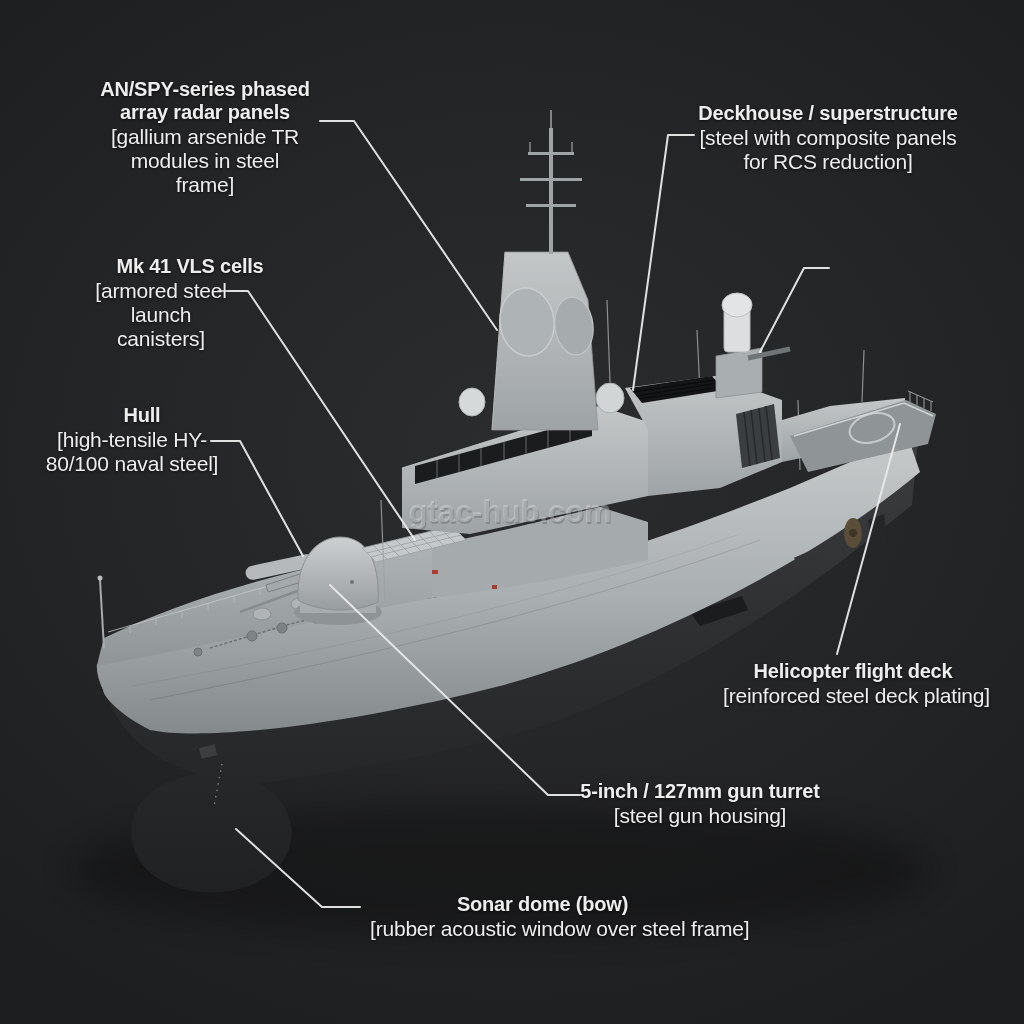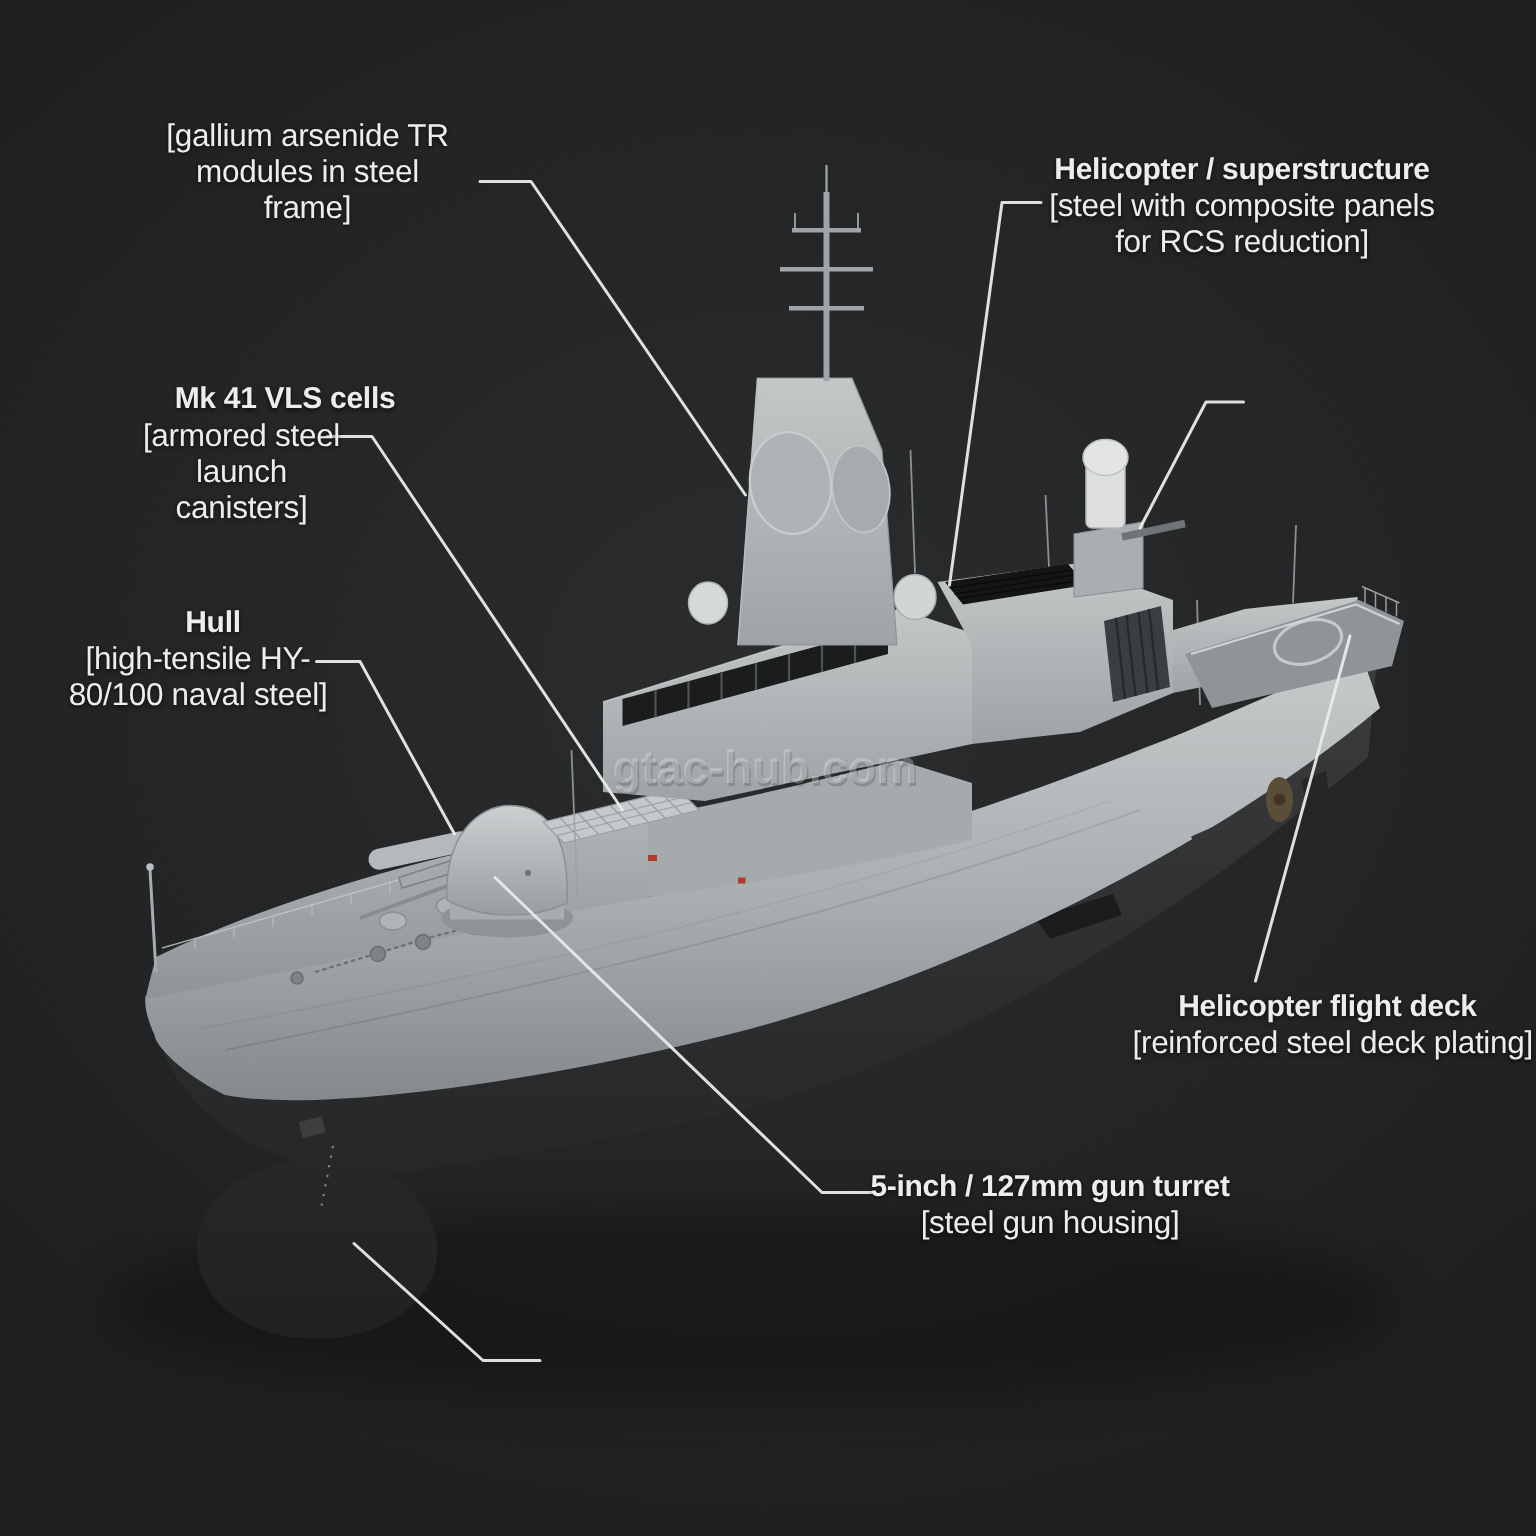--- a/index.html
+++ b/index.html
@@ -277,6 +277,7 @@
   </svg>
 
   <div class="label center" id="lbl-radar">
+    <div class="title">AN/SPY-series phased array radar panels</div>
     <div class="sub">[gallium arsenide TR modules in steel frame]</div>
   </div>
 

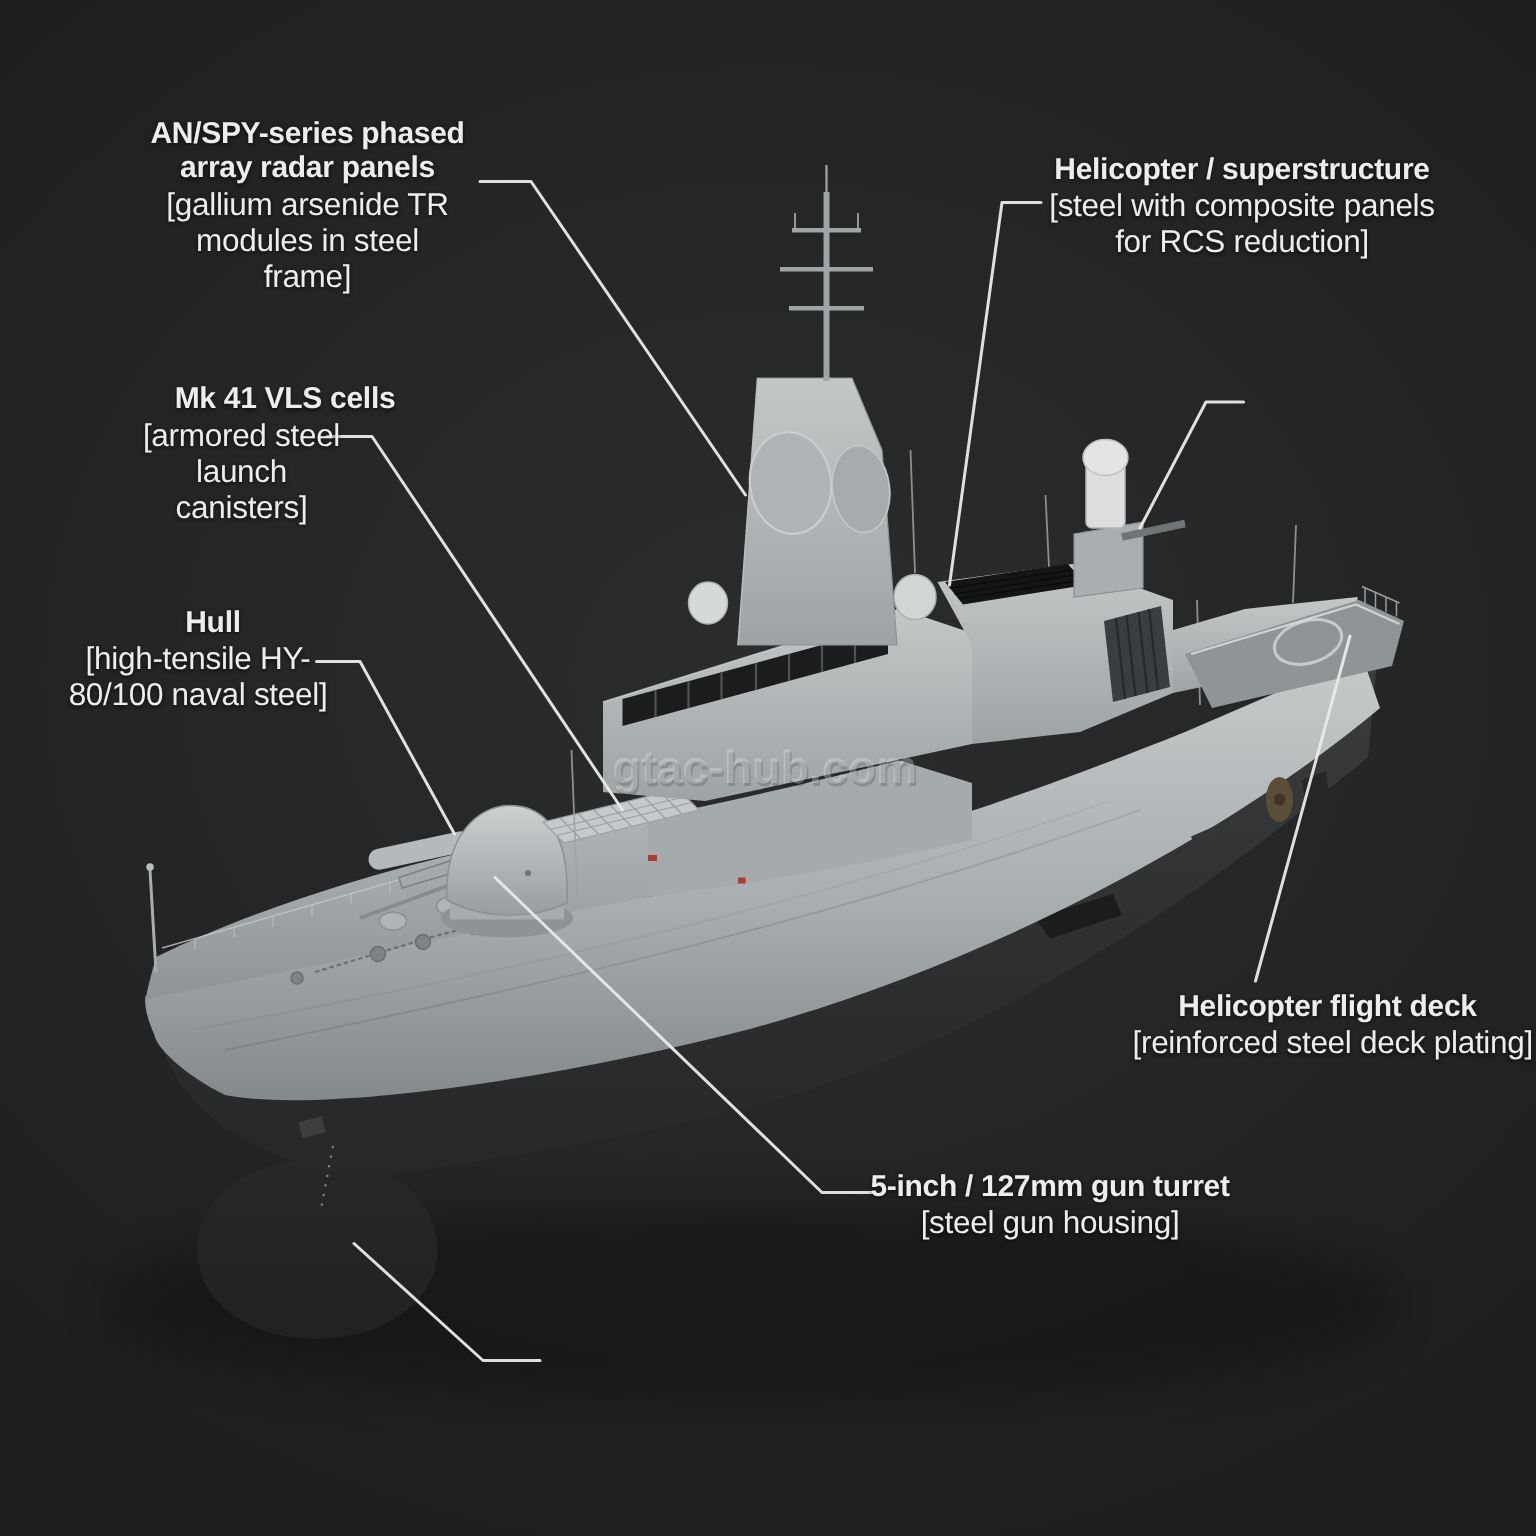--- a/index.html
+++ b/index.html
@@ -282,7 +282,7 @@
   </div>
 
   <div class="label center" id="lbl-deckhouse">
-    <div class="title nowrap">Helicopter / superstructure</div>
+    <div class="title nowrap">Deckhouse / superstructure</div>
     <div class="sub">[steel with composite panels for RCS reduction]</div>
   </div>
 

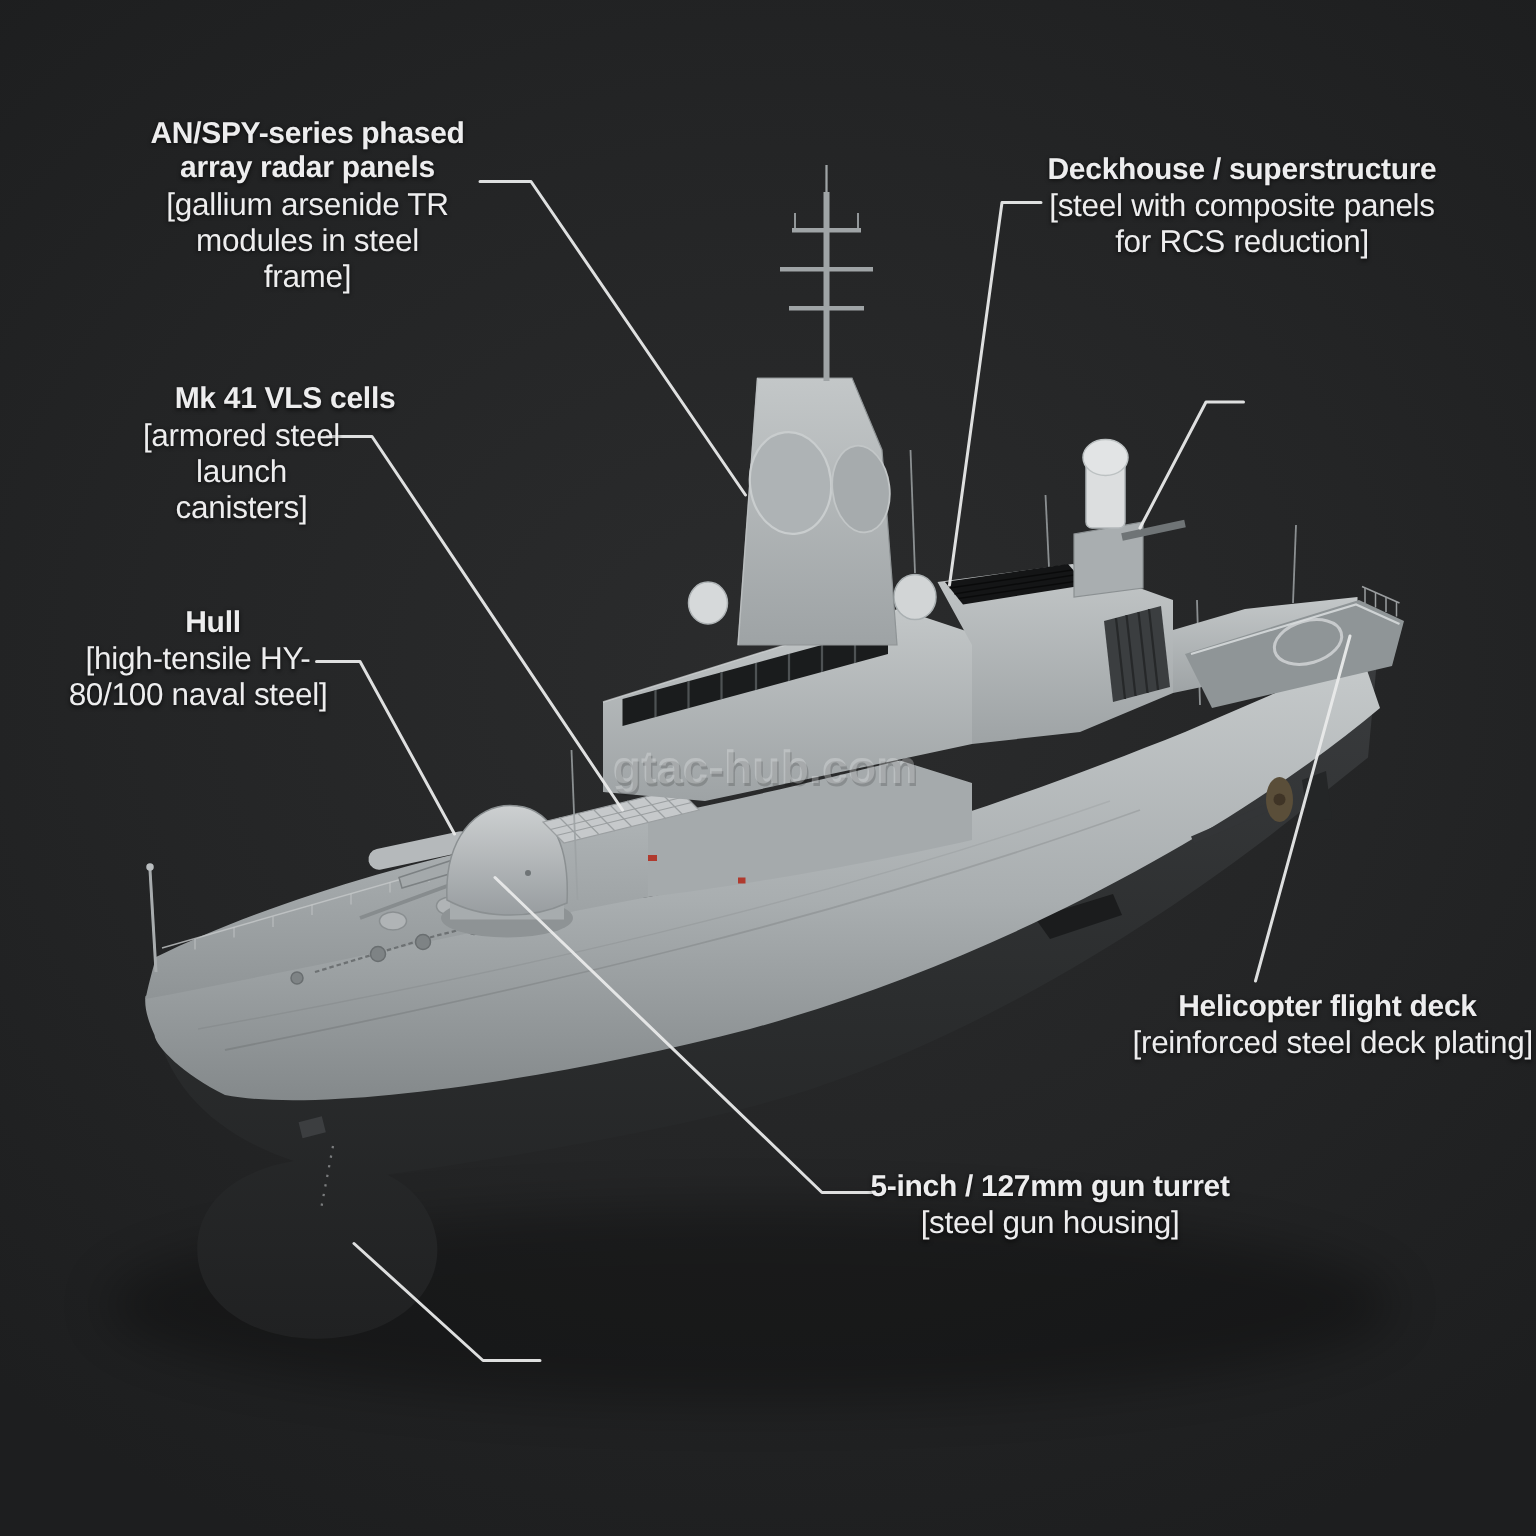--- a/index.html
+++ b/index.html
@@ -28,7 +28,7 @@
   #lbl-vls .sub{width:142px;}
   #lbl-hull{left:37px;top:404px;width:210px;}
   #lbl-hull .sub{width:190px;}
-  #lbl-flightdeck{left:755px;top:660px;width:260px;}
+  #lbl-flightdeck{left:723px;top:660px;width:260px;}
   #lbl-gun{left:580px;top:780px;width:240px;}
   #lbl-sonar{left:370px;top:893px;width:345px;}
 </style>

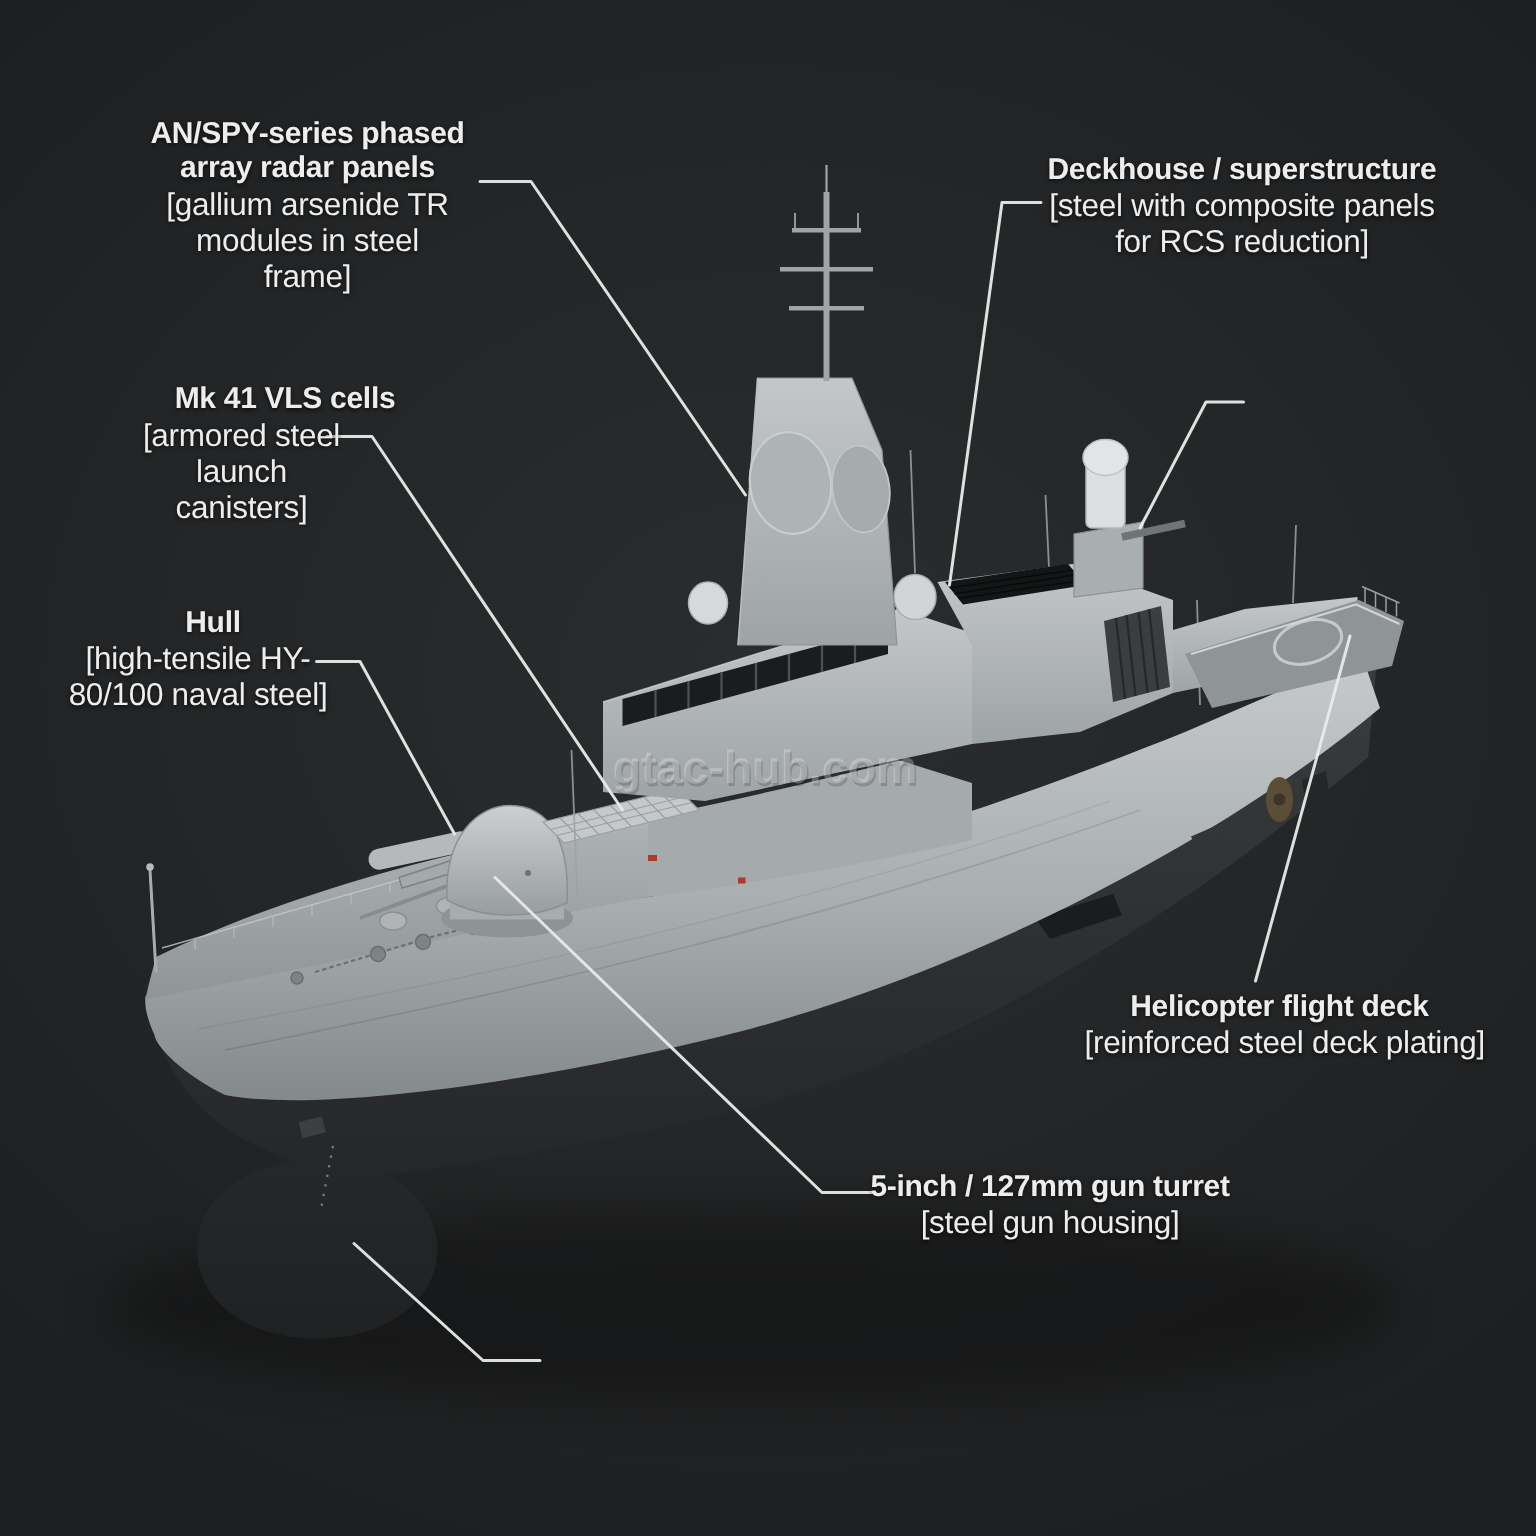--- a/index.html
+++ b/index.html
@@ -307,6 +307,10 @@
     <div class="sub nowrap">[steel gun housing]</div>
   </div>
 
+  <div class="label left" id="lbl-sonar">
+    <div class="title nowrap">Sonar dome (bow)</div>
+    <div class="sub nowrap">[rubber acoustic window over steel frame]</div>
+  </div>
 
 </div>
 

